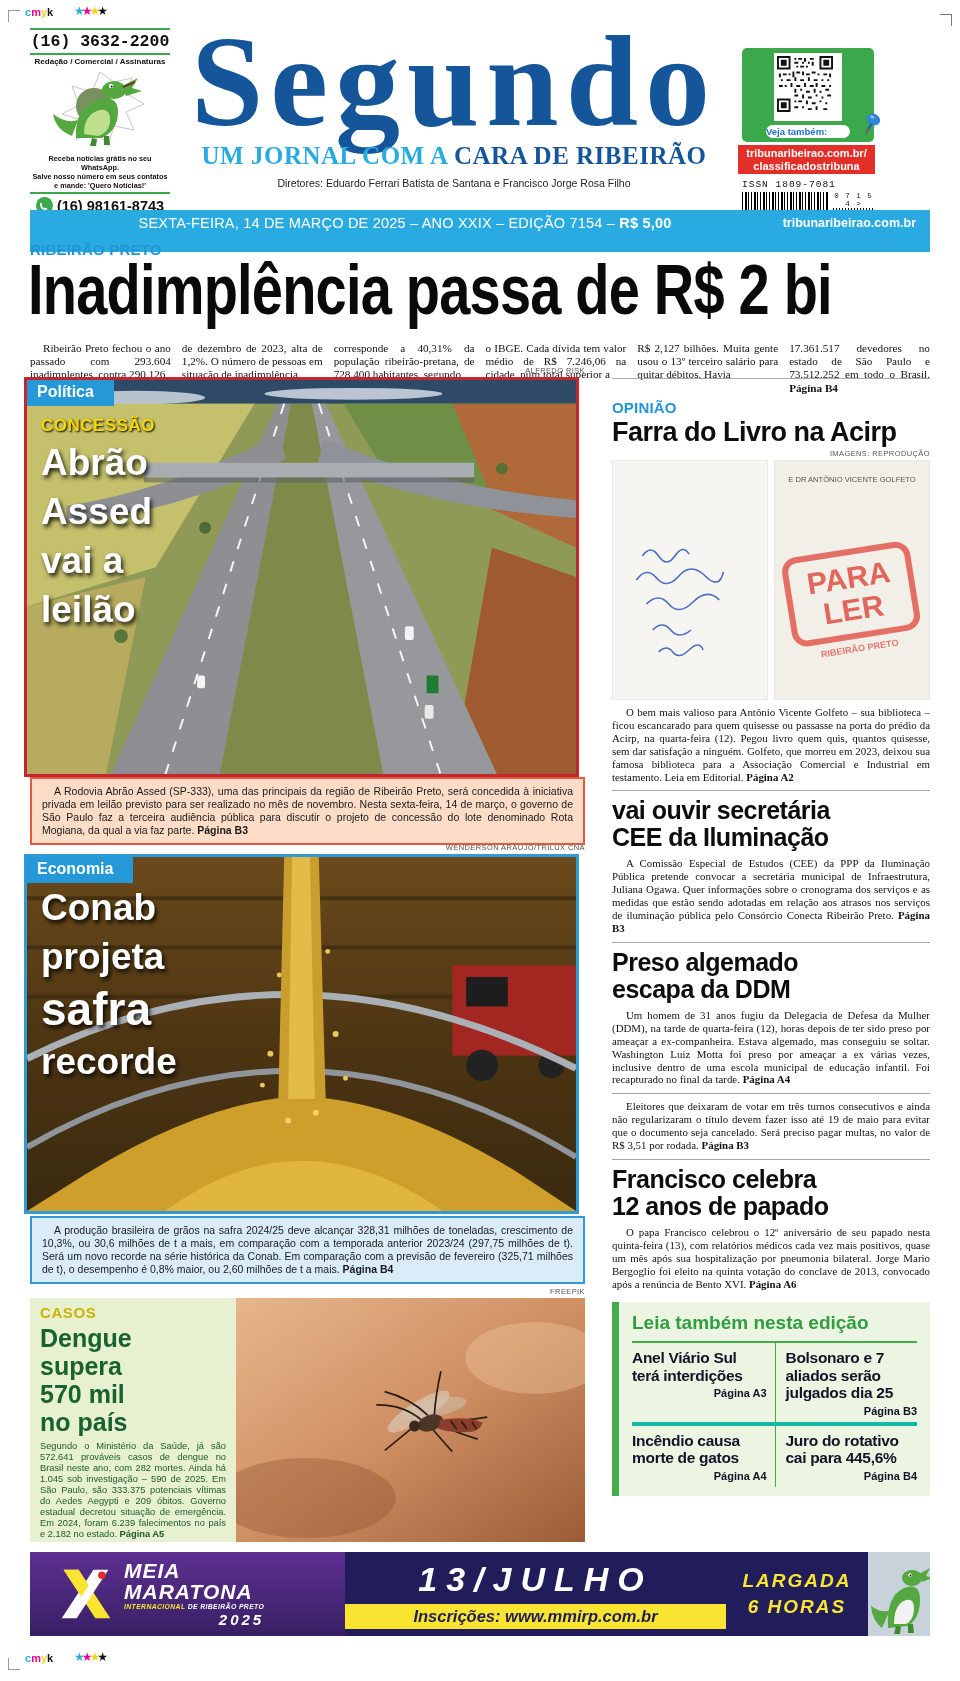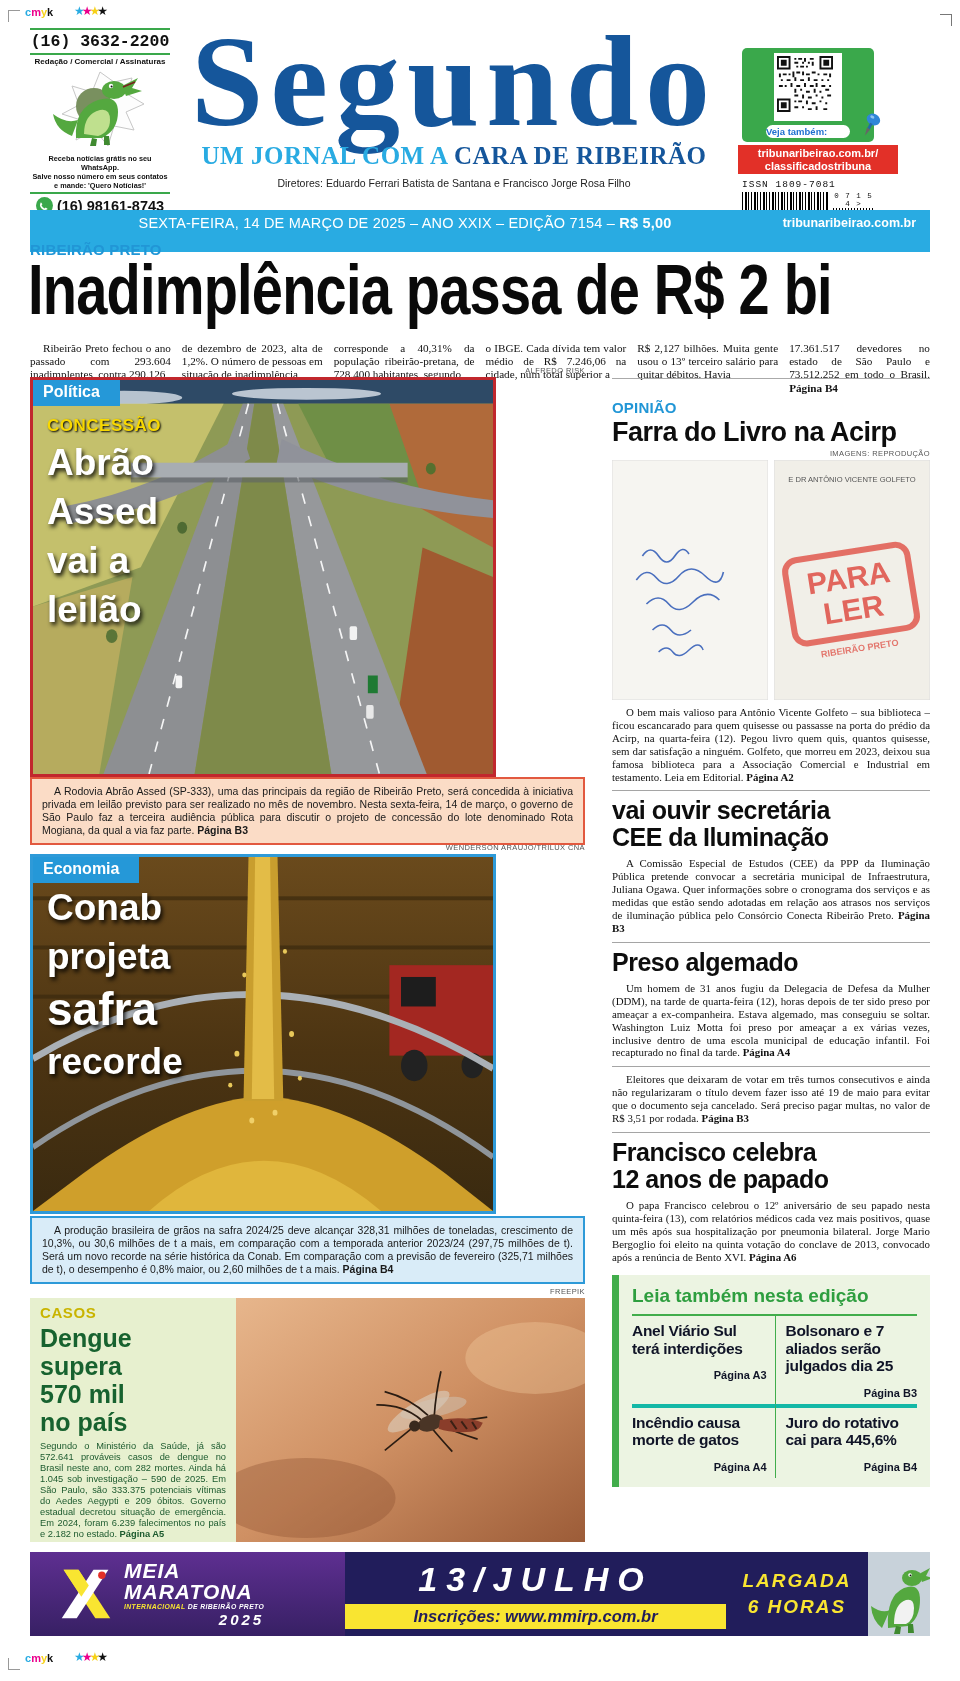--- a/index.html
+++ b/index.html
@@ -34,7 +34,7 @@
   .qrwhite{background:#fff;width:62px;height:62px;margin:0 auto;padding:3px;}
   .veja{background:#fff;border-radius:7px;color:#1f6fd0;font-size:9.5px;font-weight:700;
         width:84px;margin:4px auto 0;padding:1px 0;}
-  .redstrip{position:relative;left:-4px;width:160px;background:#e23028;color:#fff;text-align:center;
+  .redstrip{position:relative;left:-4px;width:137px;background:#e23028;color:#fff;text-align:center;
         font-weight:700;font-size:11px;line-height:12.5px;padding:2px 0;margin-top:3px;}
   .issn{font-family:"Liberation Mono",monospace;font-size:9.5px;letter-spacing:1px;margin-top:5px;text-align:left;}
   .bcrow{display:flex;gap:5px;margin-top:2px;align-items:flex-start;}

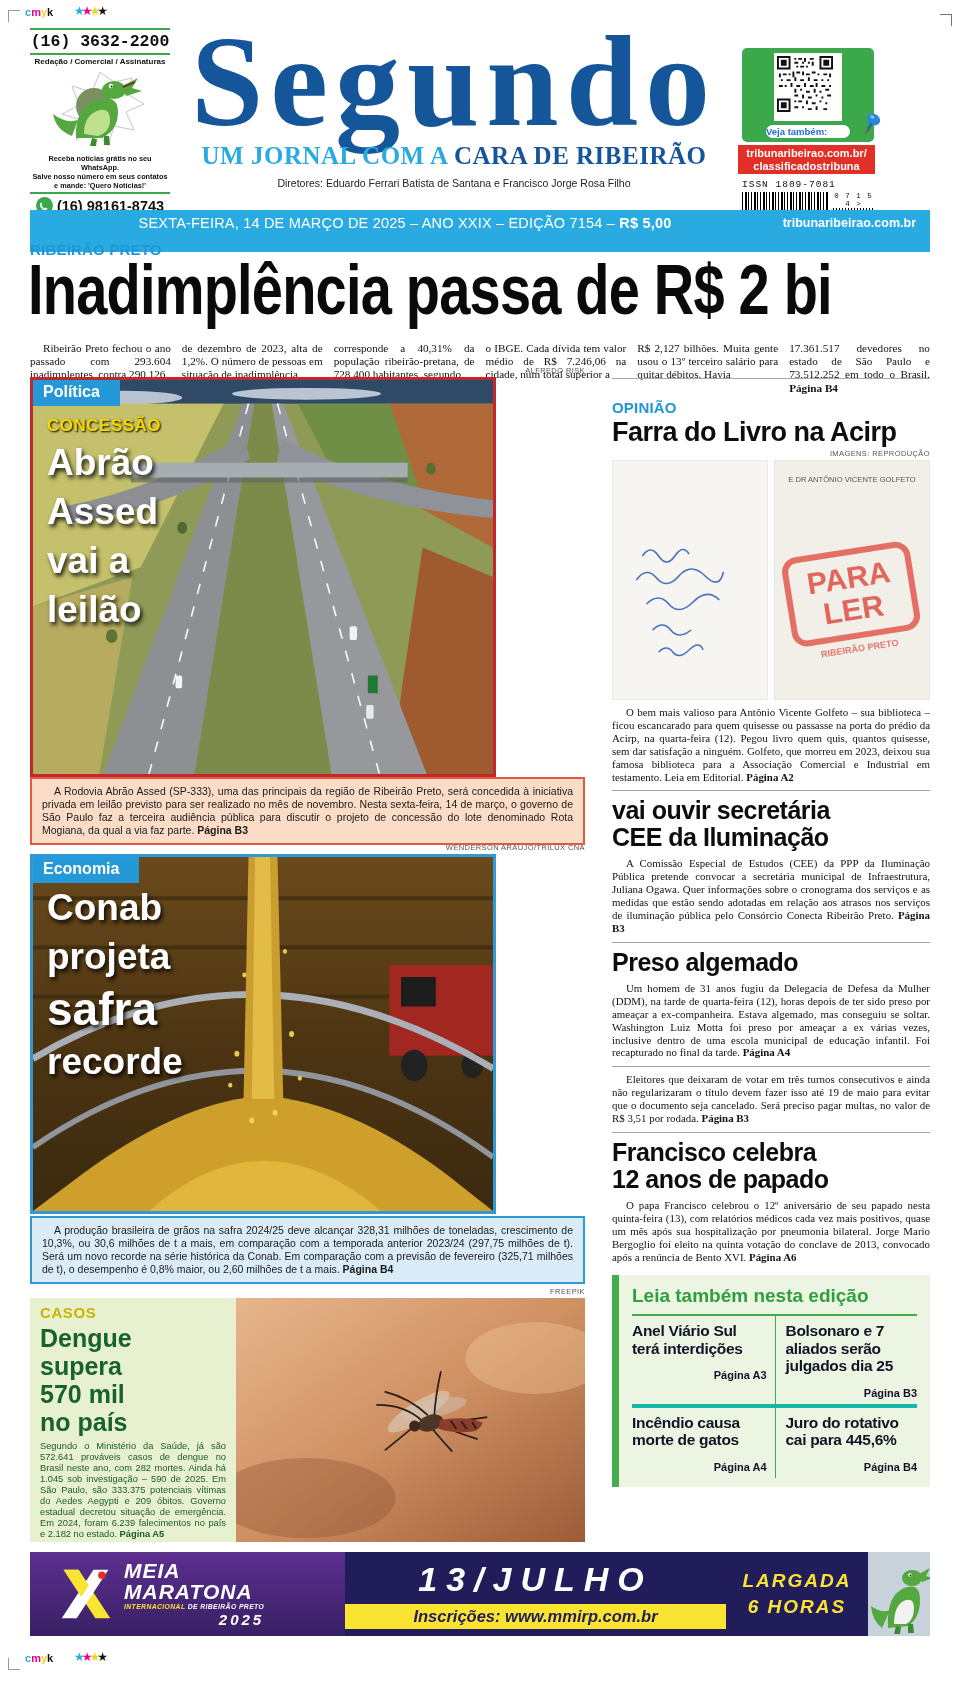--- a/index.html
+++ b/index.html
@@ -59,7 +59,7 @@
   .indent{text-indent:13px;}
   
   .credit{position:absolute;right:375px;font-size:7.5px;color:#555;letter-spacing:.4px;}
-  .photo{position:absolute;left:30px;width:466px;box-sizing:border-box;overflow:hidden;}
+  .photo{position:absolute;left:24px;width:555px;box-sizing:border-box;overflow:hidden;}
   .photo1{top:377px;height:400px;border:3px solid #c1272d;}
   .photo2{top:854px;height:360px;border:3px solid #2e9ad8;}
   .photo svg{display:block;width:100%;height:100%;}

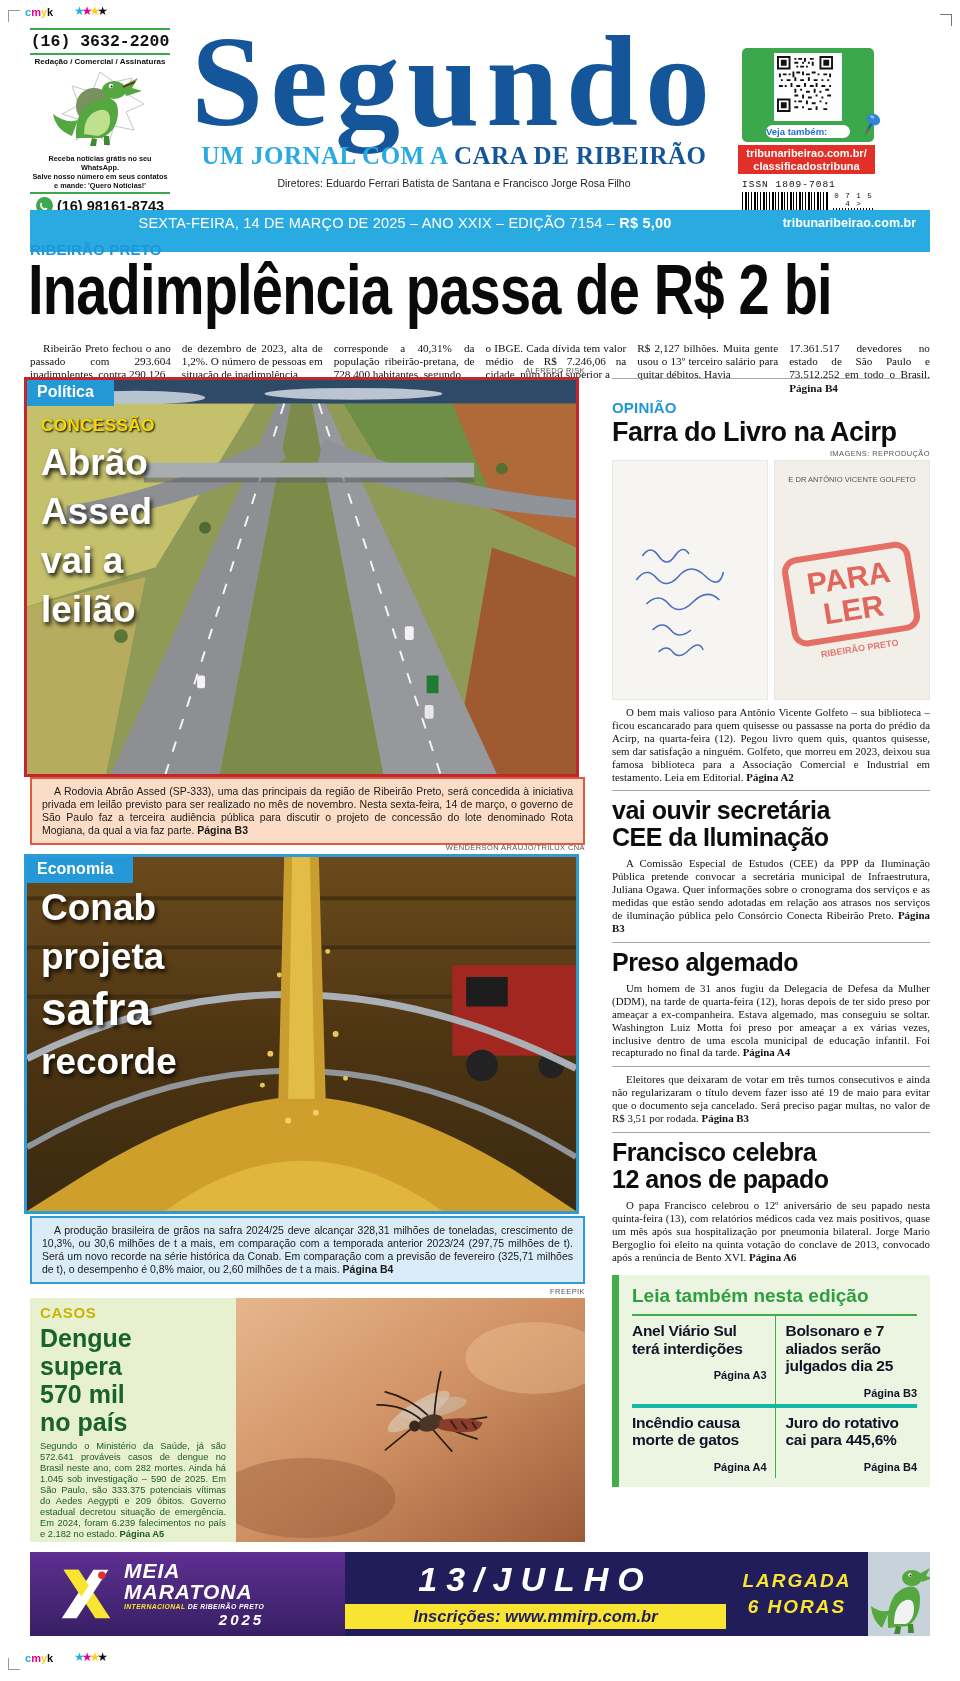--- a/index.html
+++ b/index.html
@@ -397,6 +397,7 @@
   <div class="brief">
     <div class="brief-t">
         <div>Preso algemado</div>
+        <div>escapa da DDM</div>
       </div>
     <p class="serif-p"><span>Um homem de 31 anos fugiu da Delegacia de Defesa da Mulher (DDM), na tarde de quarta-feira (12), horas depois de ter sido preso por ameaçar a ex-companheira. Estava algemado, mas conseguiu se soltar. Washington Luiz Motta foi preso por ameaçar a ex várias vezes, inclusive dentro de uma escola municipal de educação infantil. Foi recapturado no final da tarde. </span><b>Página A4</b></p>
   </div>

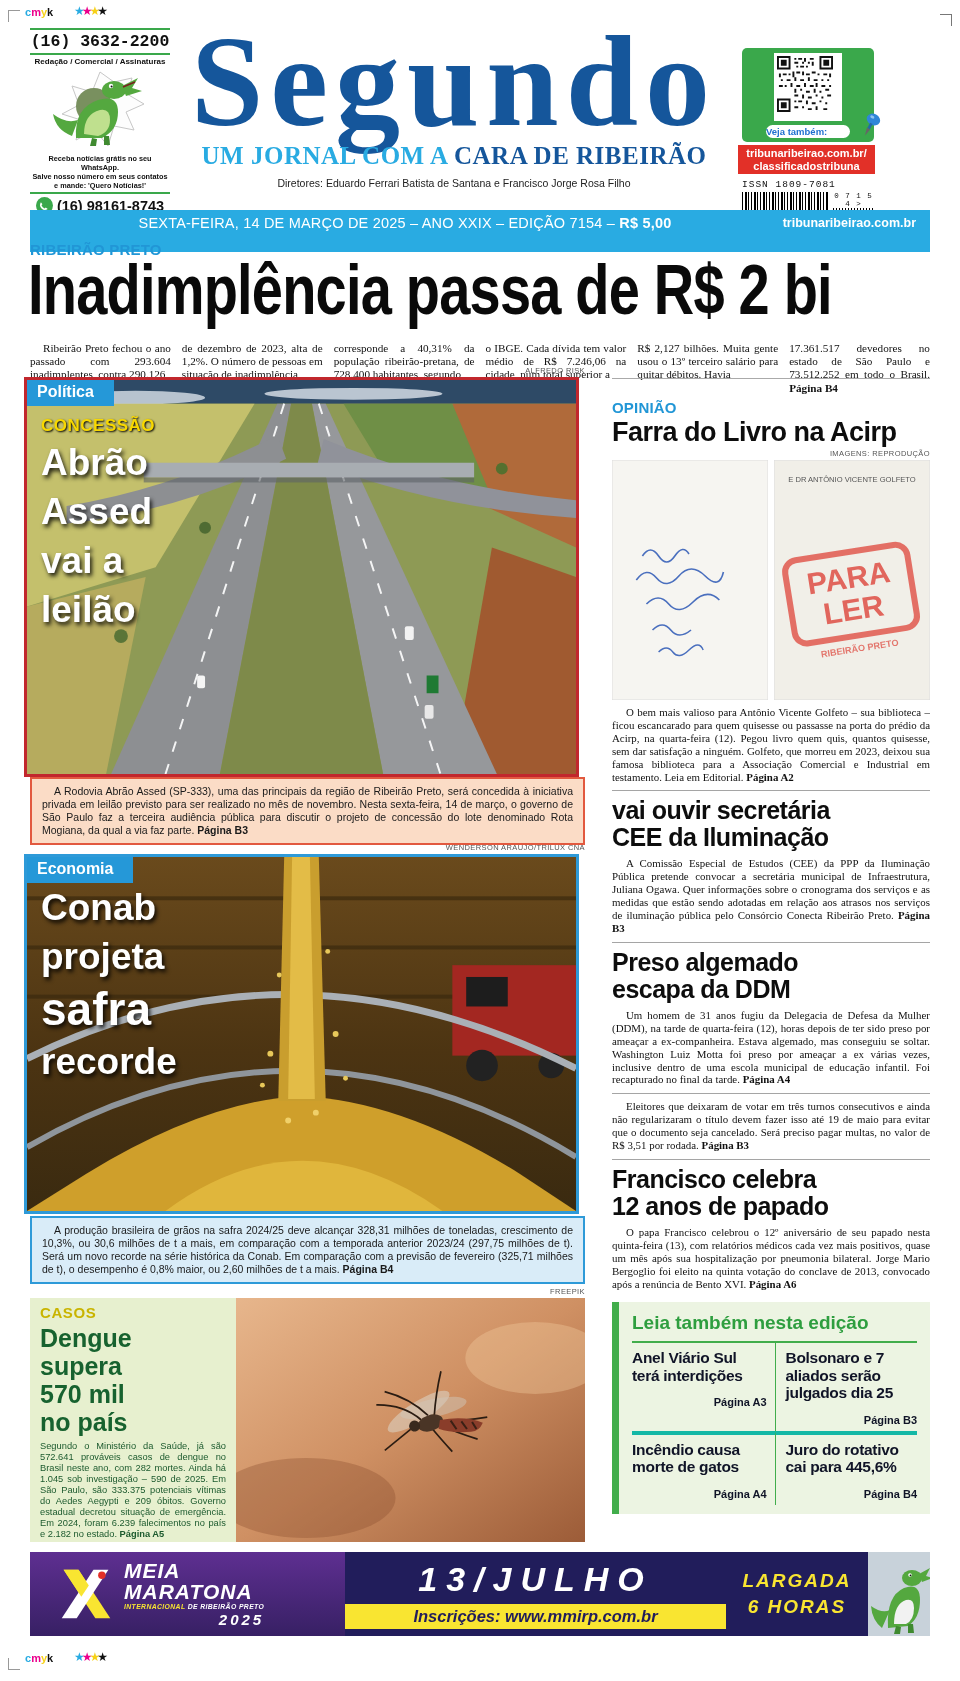--- a/index.html
+++ b/index.html
@@ -104,7 +104,7 @@
   .leia-cell.right{border-left:1px solid #41ad4b;padding-left:10px;padding-right:0;}
   .leia-cell.row2{border-top:4px solid #14b8a6;}
   .leia-ct{font-size:15.5px;font-weight:700;color:#101427;line-height:17.5px;letter-spacing:-.3px;}
-  .leia-pg{text-align:right;font-size:11px;font-weight:700;color:#101427;margin-top:12px;}
+  .leia-pg{text-align:right;font-size:11px;font-weight:700;color:#101427;margin-top:3px;}
   
   .banner{left:30px;top:1552px;width:900px;height:84px;background:#211d5b;display:flex;overflow:hidden;}
   .bn-left{width:315px;background:linear-gradient(180deg,#5e2f91,#372064);display:flex;align-items:center;

